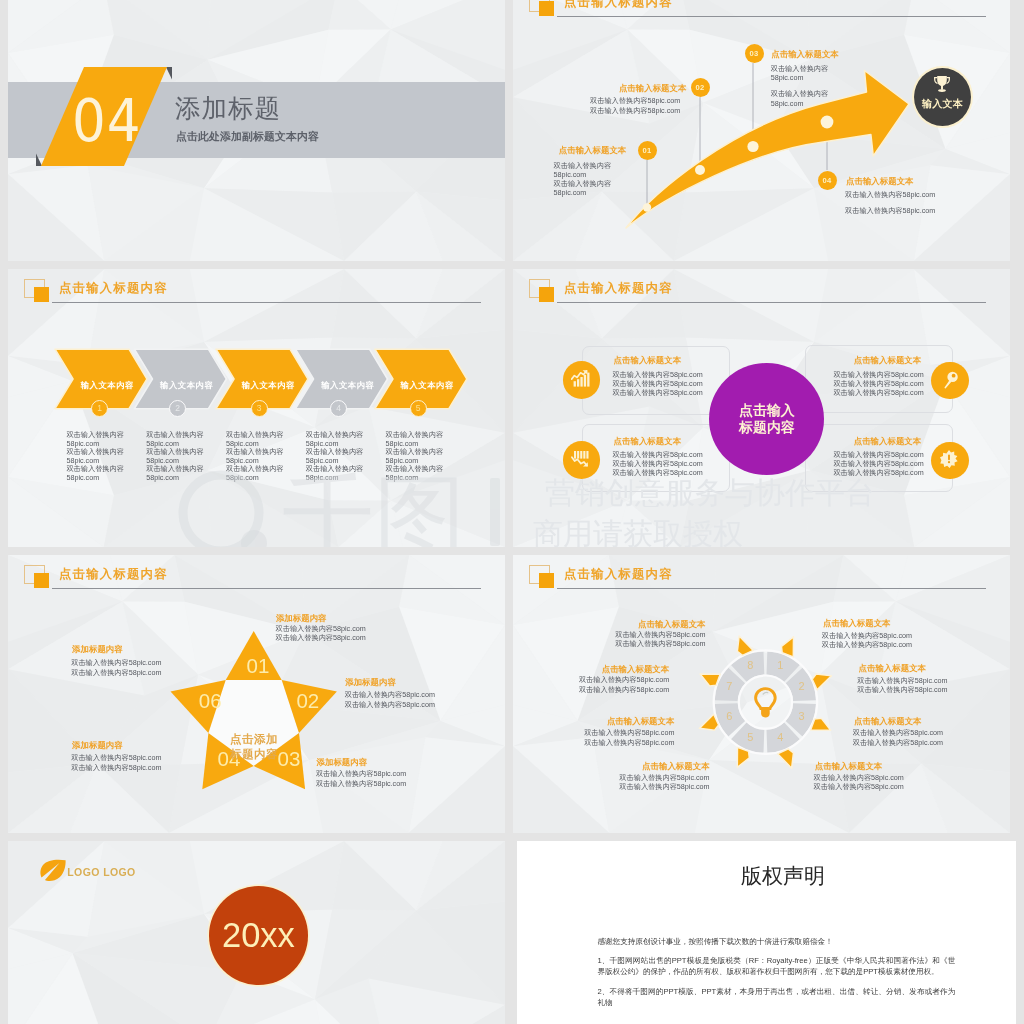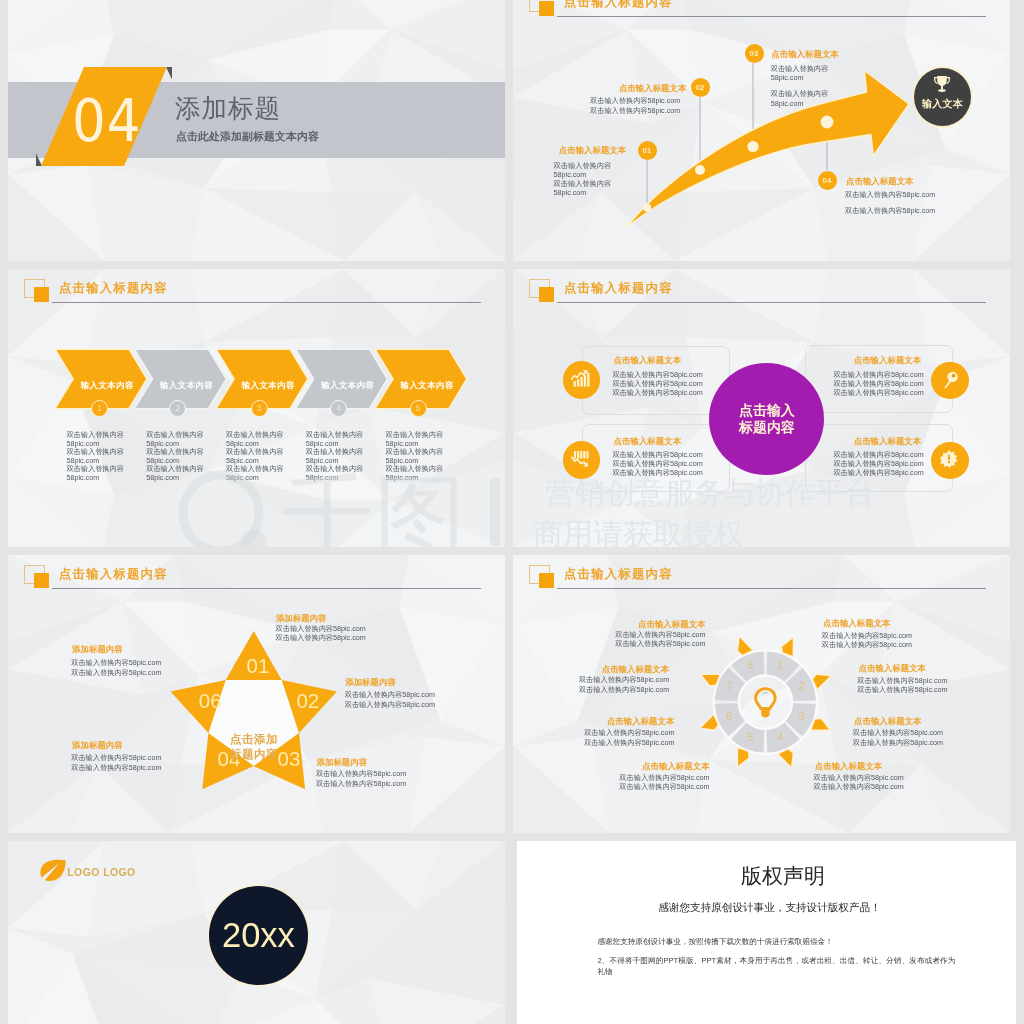--- a/index.html
+++ b/index.html
@@ -595,7 +595,6 @@
 
   <div class="slide s8">
     <div class="cr-h1">版权声明</div>
-    <div class="cr-h2">感谢您支持原创设计事业，支持设计版权产品！</div>
     <div class="cr-body">
         <p>感谢您支持原创设计事业，按照传播下载次数的十倍进行索取赔偿金！</p>
         <p>2、不得将千图网的PPT模版、PPT素材，本身用于再出售，或者出租、出借、转让、分销、发布或者作为礼物</p>

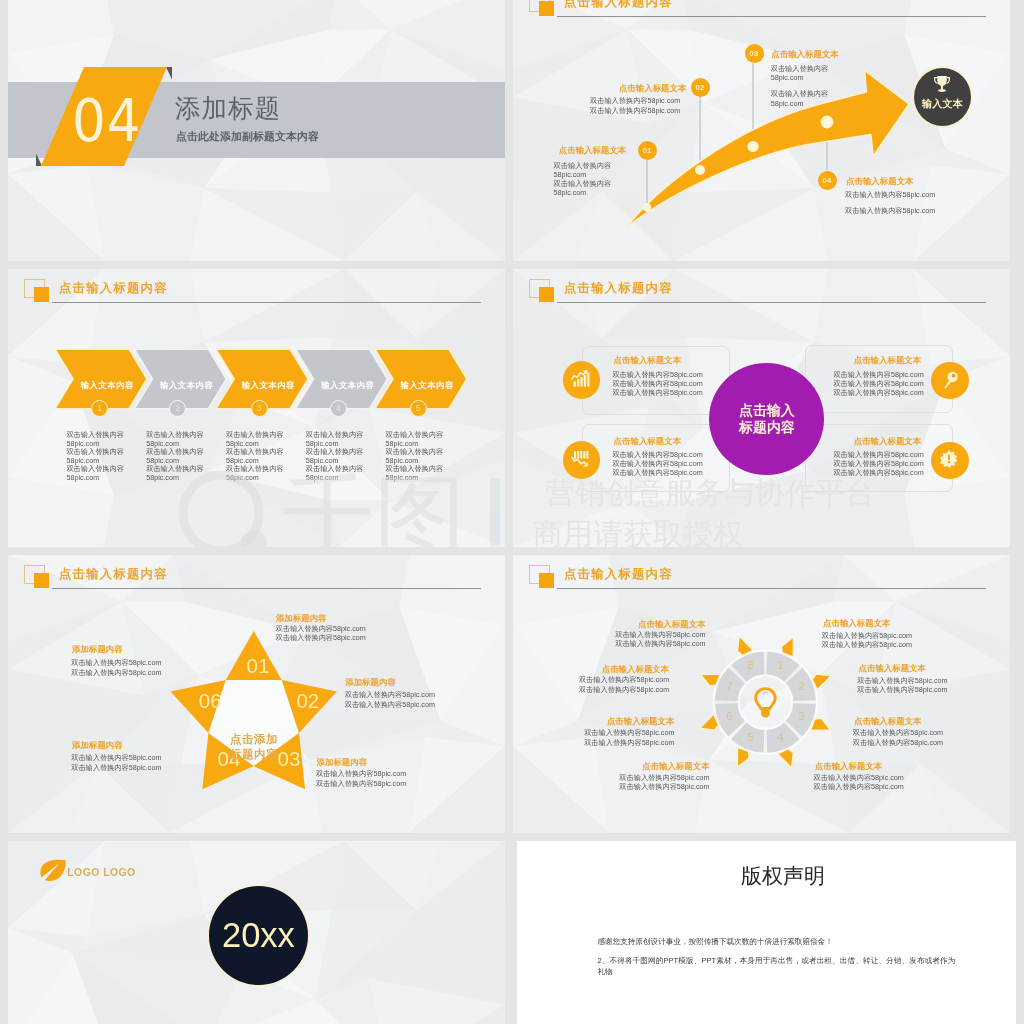--- a/index.html
+++ b/index.html
@@ -85,7 +85,7 @@
   .logotxt{position:absolute;left:59.3px;top:25.6px;font-size:10.5px;color:#d9ae54;
      letter-spacing:0.4px;font-weight:600;line-height:11px;}
   .circ7{position:absolute;left:201.1px;top:45.4px;width:98.7px;height:98.7px;border-radius:50%;
-     background:#0f172a;display:flex;align-items:center;justify-content:center;
+     background:#c2410c;display:flex;align-items:center;justify-content:center;
      color:#fdefb8;font-size:34.5px;letter-spacing:0px;font-weight:400;line-height:34.5px;
      box-shadow:0 0 0 1.6px rgba(253,240,200,.85);}
   .thank{position:absolute;left:0;top:152px;width:497px;text-align:center;

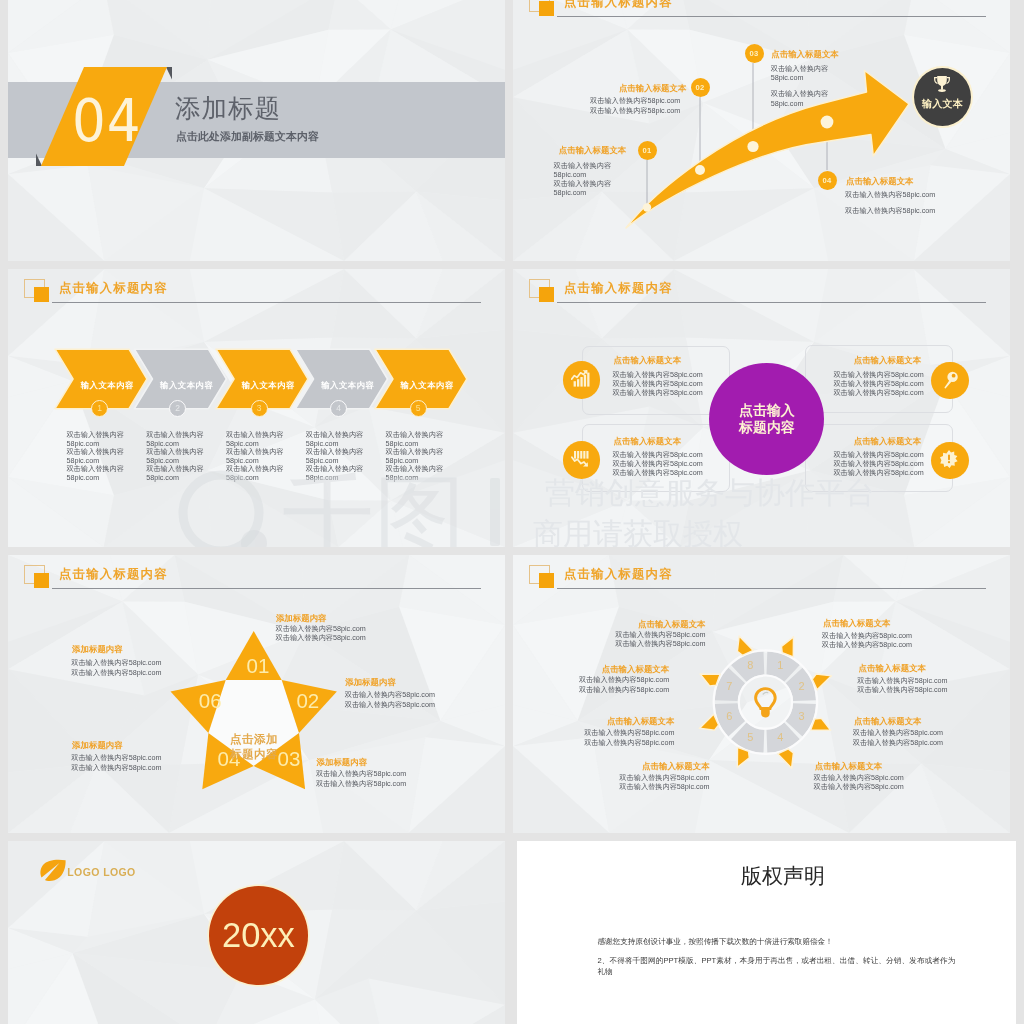--- a/index.html
+++ b/index.html
@@ -597,6 +597,7 @@
     <div class="cr-h1">版权声明</div>
     <div class="cr-body">
         <p>感谢您支持原创设计事业，按照传播下载次数的十倍进行索取赔偿金！</p>
+        <p>1、千图网网站出售的PPT模板是免版税类（RF：Royalty-free）正版受《中华人民共和国著作法》和《世界版权公约》的保护，作品的所有权、版权和著作权归千图网所有，您下载的是PPT模板素材使用权。</p>
         <p>2、不得将千图网的PPT模版、PPT素材，本身用于再出售，或者出租、出借、转让、分销、发布或者作为礼物</p>
       </div>
   </div>

